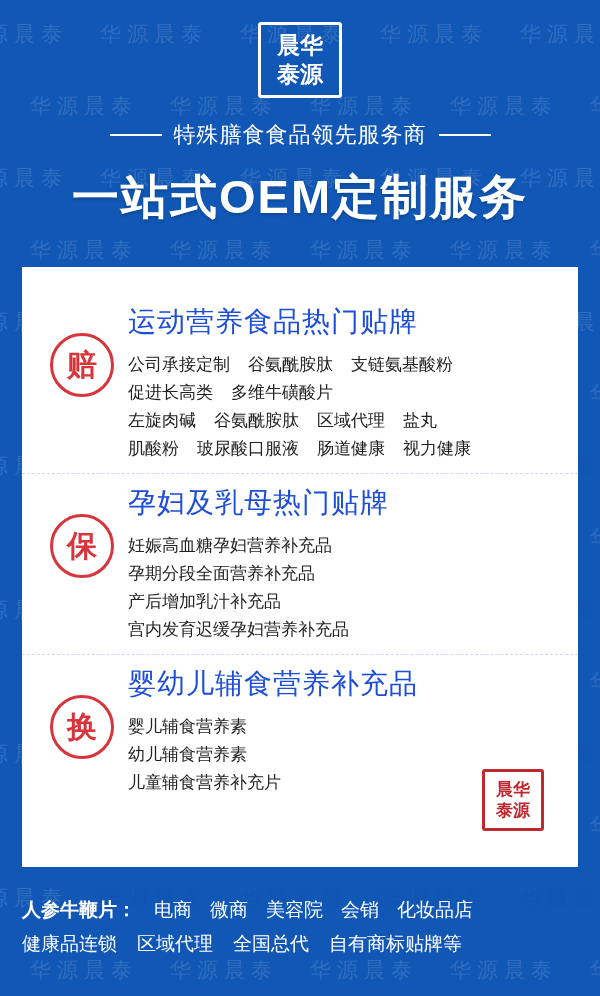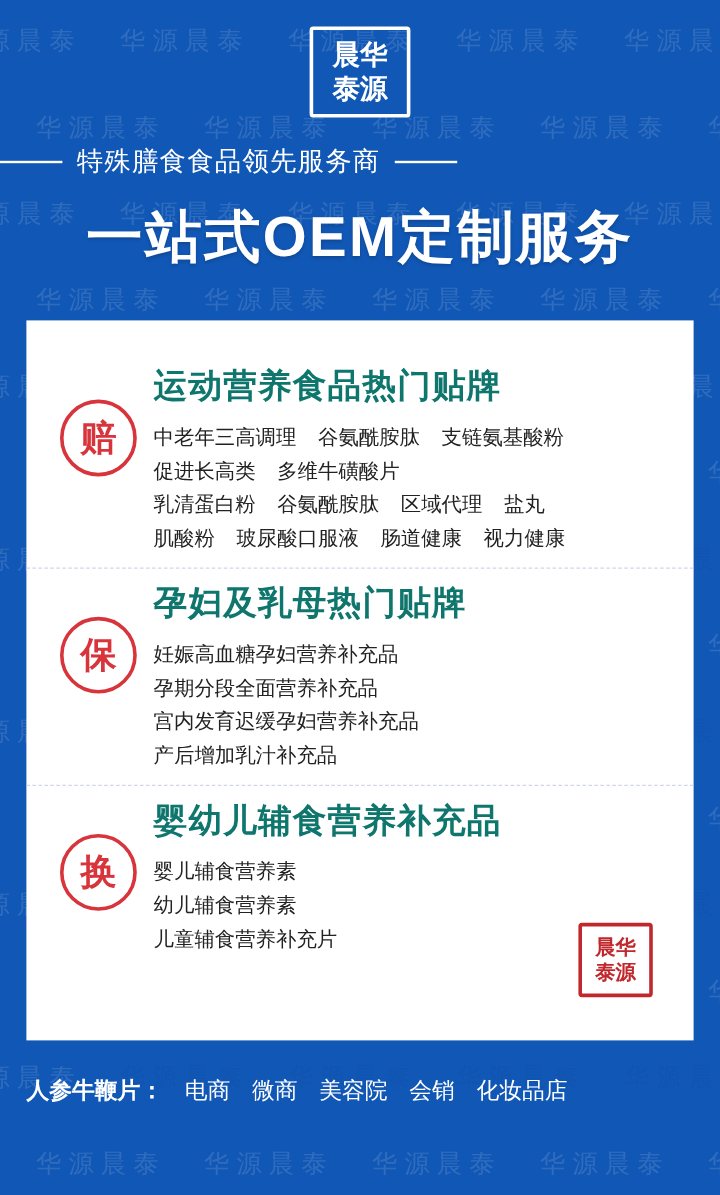--- a/index.html
+++ b/index.html
@@ -76,6 +76,7 @@
     margin-top: 22px;
     display: flex;
     align-items: center;
+    justify-content: center;
     gap: 12px;
   }
   .subtitle-row .rule {

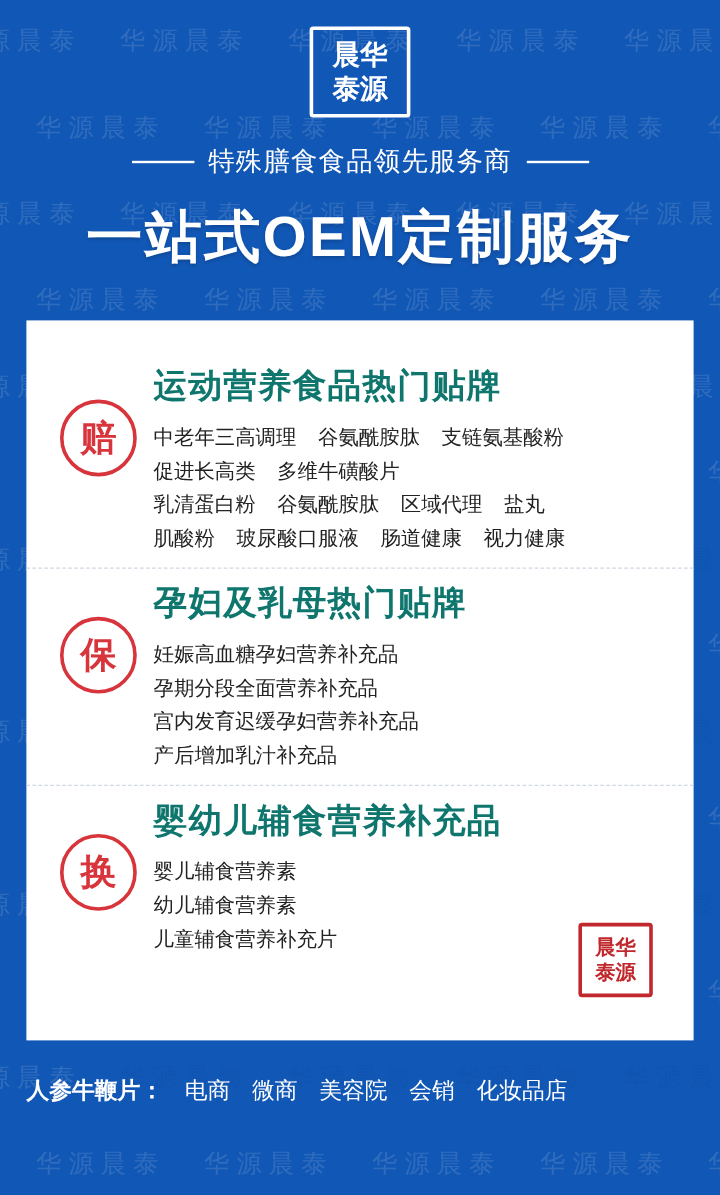--- a/index.html
+++ b/index.html
@@ -143,9 +143,9 @@
     min-width: 0;
   }
   .section-title {
-    color: #0f766e;
+    color: #1d4ed8;
     font-size: 28px;
-    font-weight: bold;
+    font-weight: normal;
     letter-spacing: 1px;
     margin-bottom: 10px;
     white-space: nowrap;

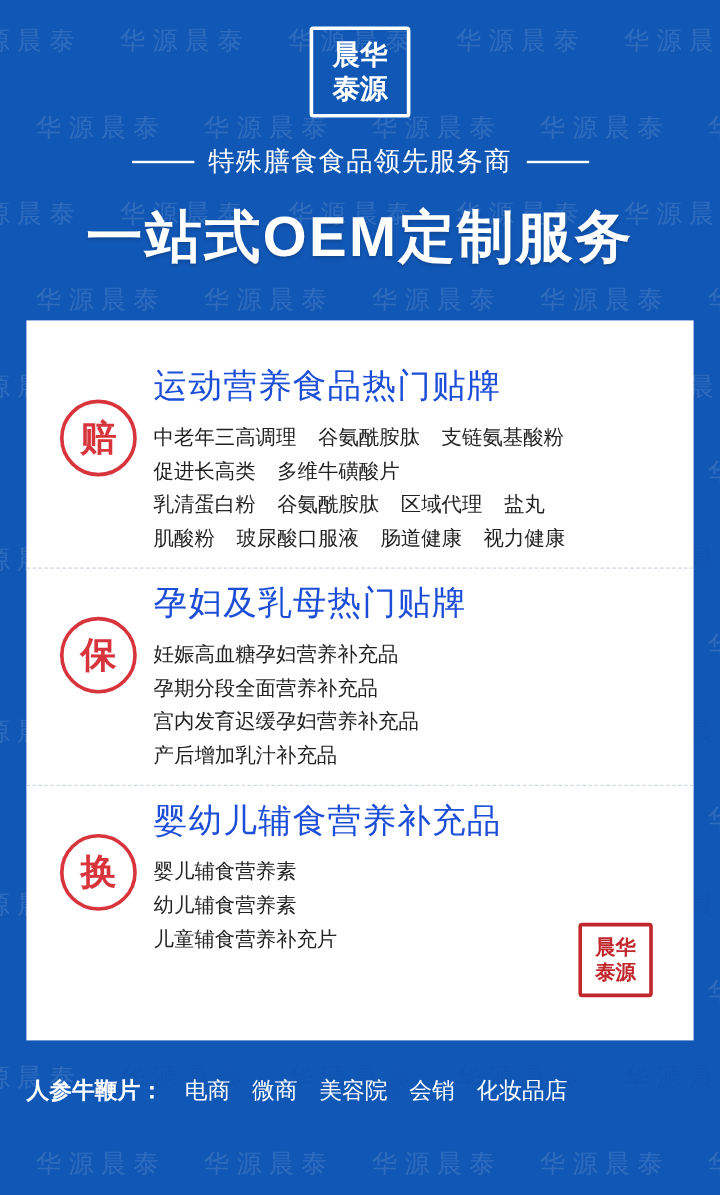--- a/index.html
+++ b/index.html
@@ -324,7 +324,7 @@
       <div class="section-title">运动营养食品热门贴牌</div>
       <div class="item-lines">
         <div class="item-line">
-          <span>中老年三高调理</span>
+          <span>公司承接定制</span>
           <span>谷氨酰胺肽</span>
           <span>支链氨基酸粉</span>
         </div>

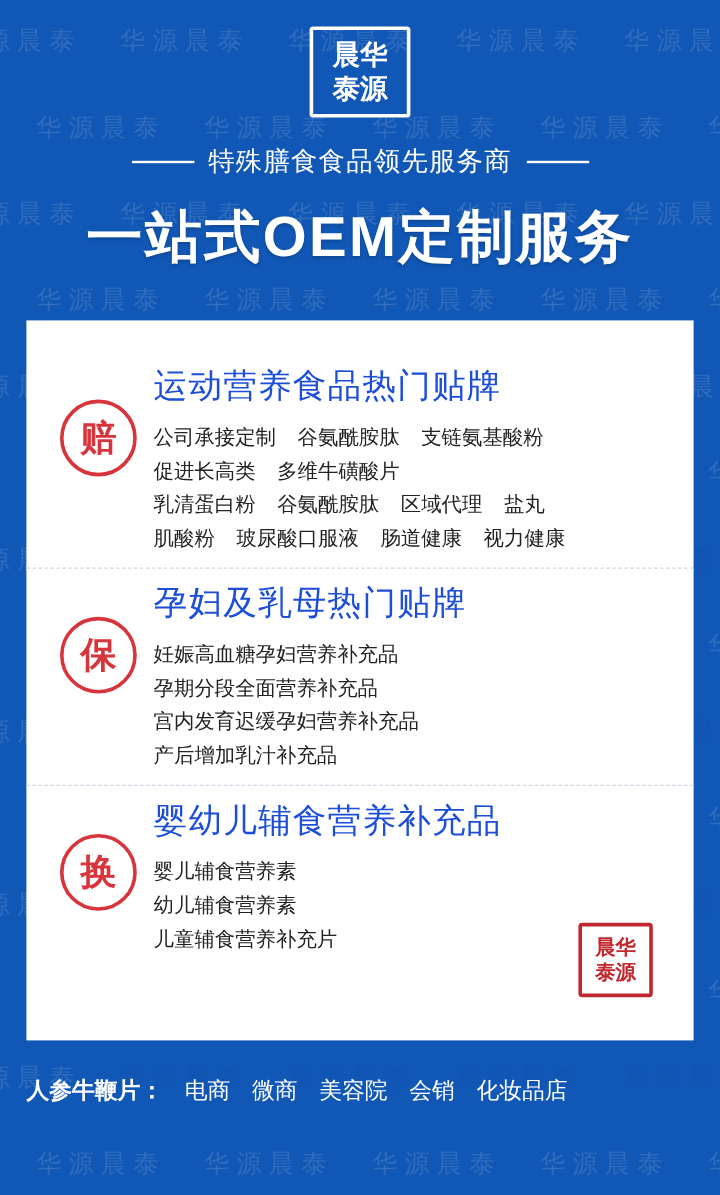--- a/index.html
+++ b/index.html
@@ -333,7 +333,7 @@
           <span>多维牛磺酸片</span>
         </div>
         <div class="item-line">
-          <span>乳清蛋白粉</span>
+          <span>左旋肉碱</span>
           <span>谷氨酰胺肽</span>
           <span>区域代理</span>
           <span>盐丸</span>

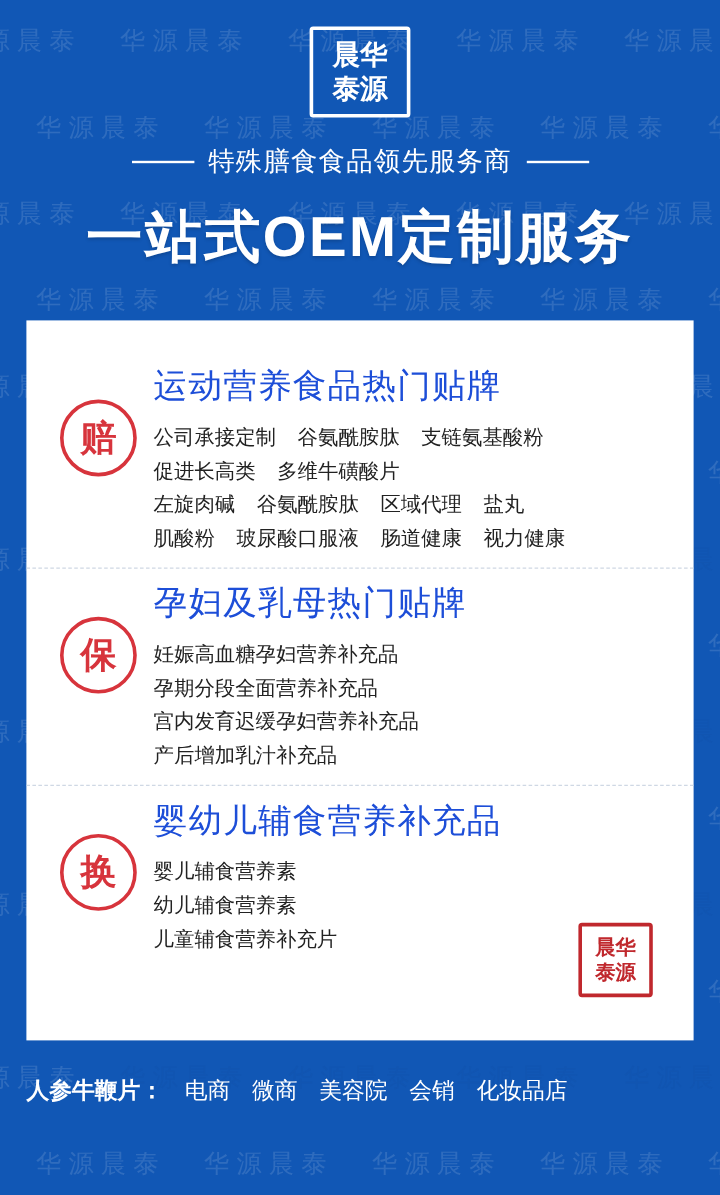--- a/index.html
+++ b/index.html
@@ -355,8 +355,8 @@
       <div class="item-lines">
         <div class="item-line single">妊娠高血糖孕妇营养补充品</div>
         <div class="item-line single">孕期分段全面营养补充品</div>
+        <div class="item-line single">产后增加乳汁补充品</div>
         <div class="item-line single">宫内发育迟缓孕妇营养补充品</div>
-        <div class="item-line single">产后增加乳汁补充品</div>
       </div>
     </div>
   </div>

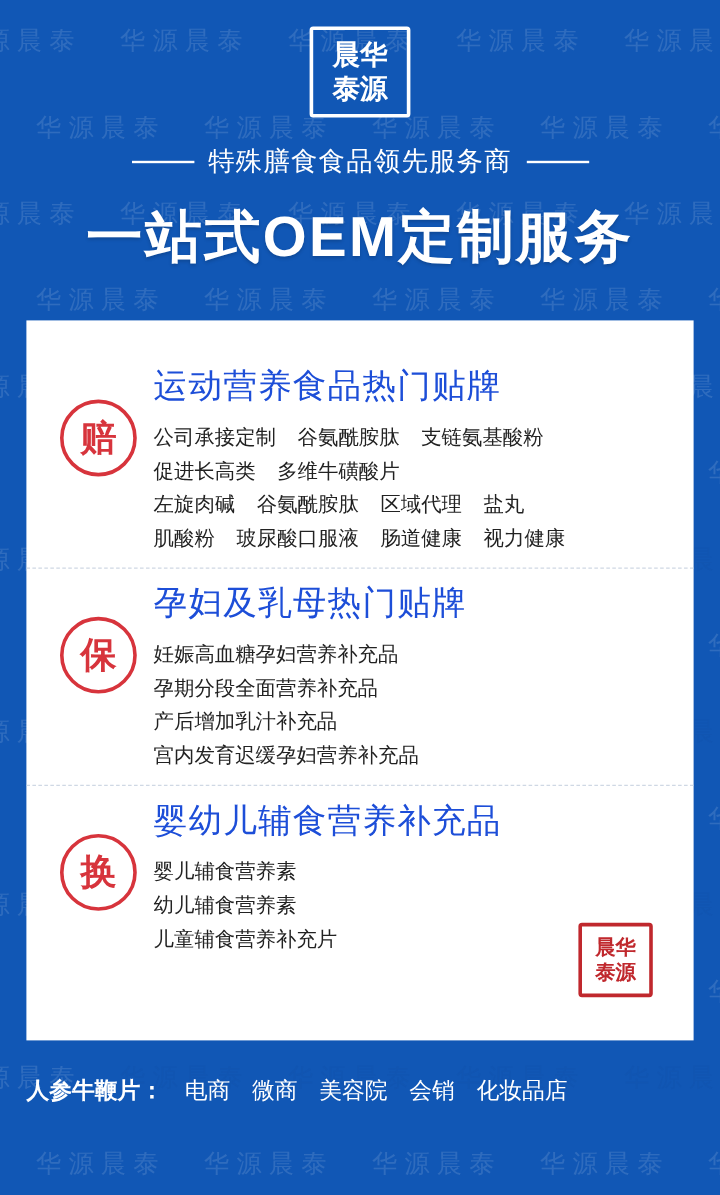--- a/index.html
+++ b/index.html
@@ -396,6 +396,12 @@
     <span>会销</span>
     <span>化妆品店</span>
   </div>
+  <div class="footer-line second">
+    <span>健康品连锁</span>
+    <span>区域代理</span>
+    <span>全国总代</span>
+    <span>自有商标贴牌等</span>
+  </div>
 </div>
 
 </body></html>

